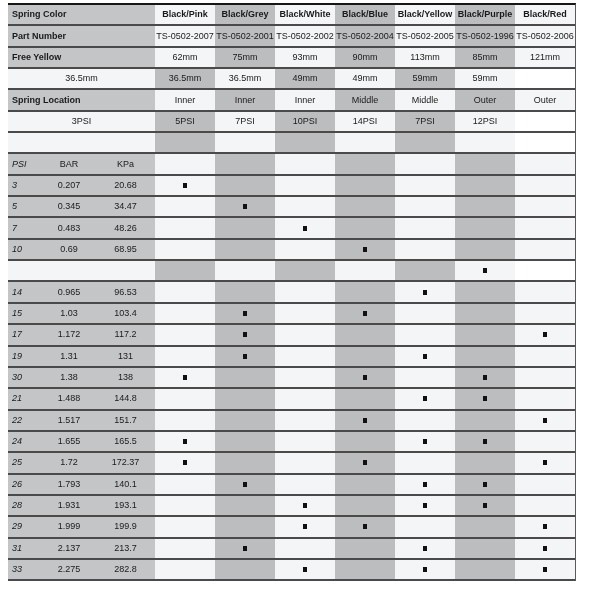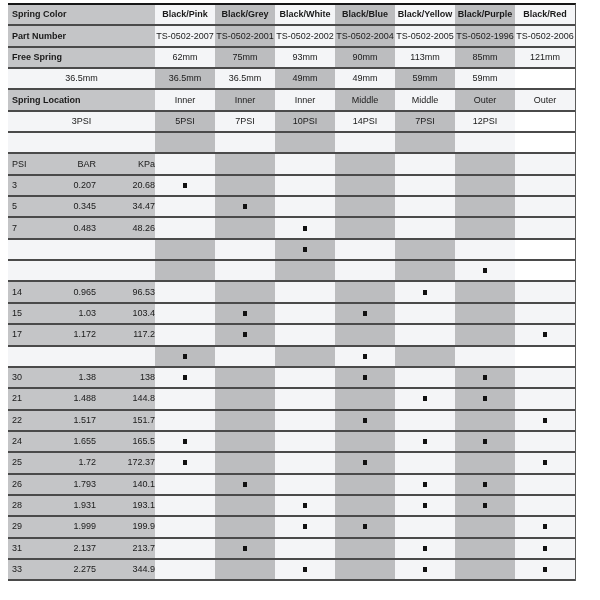--- a/index.html
+++ b/index.html
@@ -66,7 +66,7 @@
         <div class="cell light">TS-0502-2006</div>
       </div>
       <div class="trow">
-        <div class="cell label bold">Free Spring</div>
+        <div class="cell label bold">Free Yellow</div>
         <div class="cell light">62mm</div>
         <div class="cell gray">75mm</div>
         <div class="cell light">93mm</div>

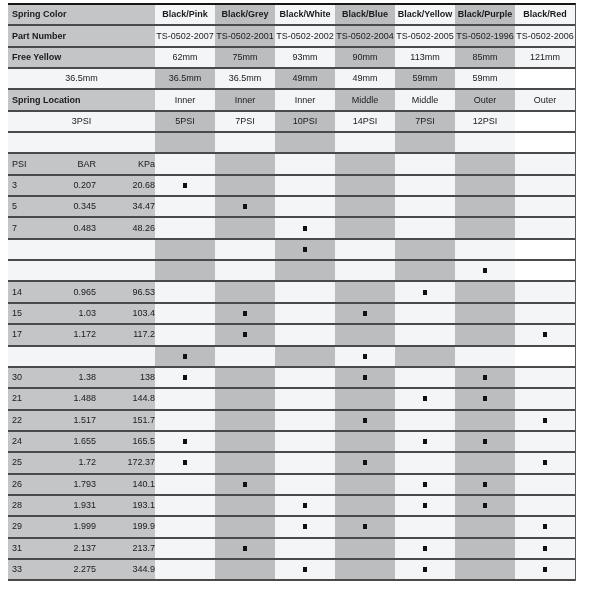--- a/index.html
+++ b/index.html
@@ -36,7 +36,7 @@
     align-items:center;padding-left:0;
   }
   .sub span{display:block;}
-  .sub .psi{text-align:left;padding-left:4px;}
+  .sub .psi{text-align:left;padding-left:4px;font-style:italic;}
   .sub .bar,.sub .kpa{text-align:right;}
   .dot{width:4px;height:5px;background:var(--dot,#111);}
 </style>

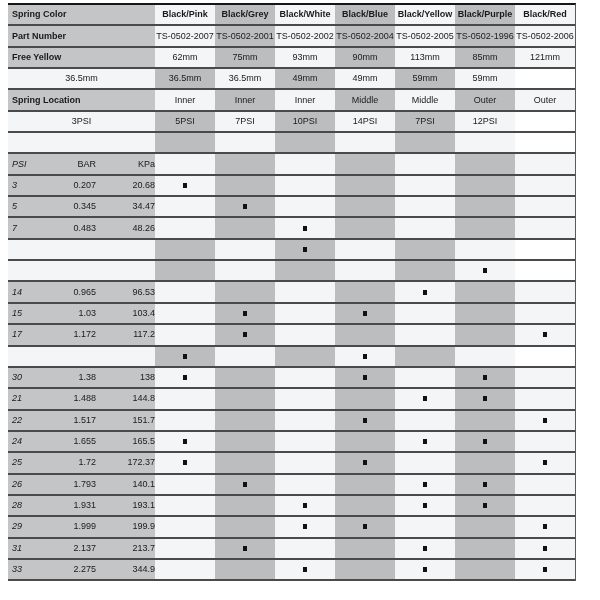--- a/index.html
+++ b/index.html
@@ -37,7 +37,7 @@
   }
   .sub span{display:block;}
   .sub .psi{text-align:left;padding-left:4px;font-style:italic;}
-  .sub .bar,.sub .kpa{text-align:right;}
+  .sub .bar,.sub .kpa{text-align:center;}
   .dot{width:4px;height:5px;background:var(--dot,#111);}
 </style>
 </head>

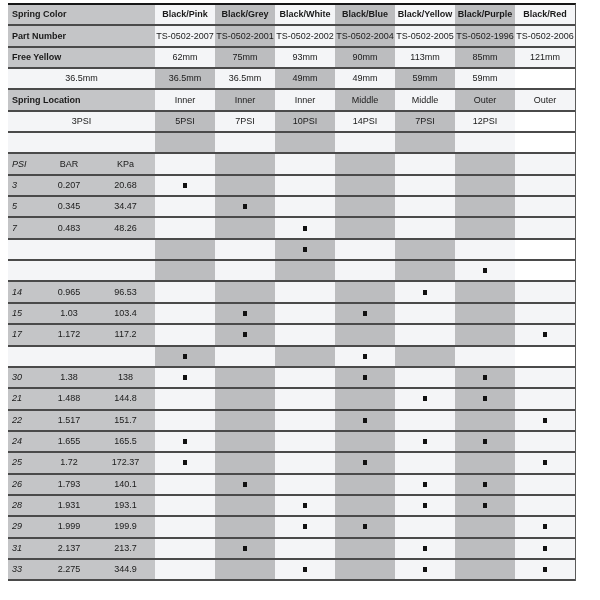--- a/index.html
+++ b/index.html
@@ -175,6 +175,11 @@
         <div class="cell light"></div>
       </div>
       <div class="trow">
+        <div class="cell label sub">
+          <span class="psi">10</span>
+          <span class="bar">0.69</span>
+          <span class="kpa">68.95</span>
+        </div>
         <div class="cell light"></div>
         <div class="cell gray"></div>
         <div class="cell light"></div>

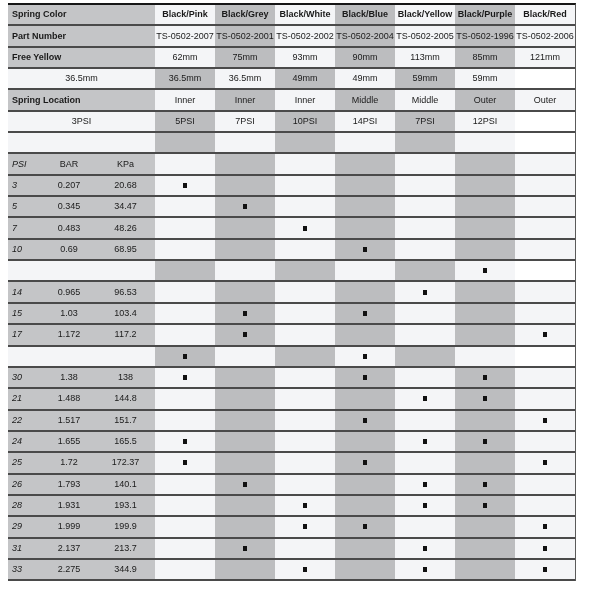--- a/index.html
+++ b/index.html
@@ -254,6 +254,11 @@
         </div>
       </div>
       <div class="trow">
+        <div class="cell label sub">
+          <span class="psi">19</span>
+          <span class="bar">1.31</span>
+          <span class="kpa">131</span>
+        </div>
         <div class="cell light"></div>
         <div class="cell gray">
           <span class="dot"></span>

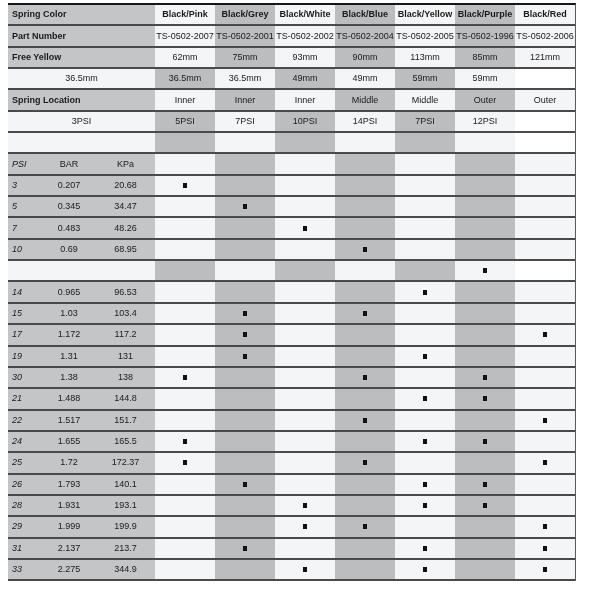--- a/index.html
+++ b/index.html
@@ -451,7 +451,7 @@
         <div class="cell label sub">
           <span class="psi">33</span>
           <span class="bar">2.275</span>
-          <span class="kpa">344.9</span>
+          <span class="kpa">282.8</span>
         </div>
         <div class="cell light"></div>
         <div class="cell gray"></div>

